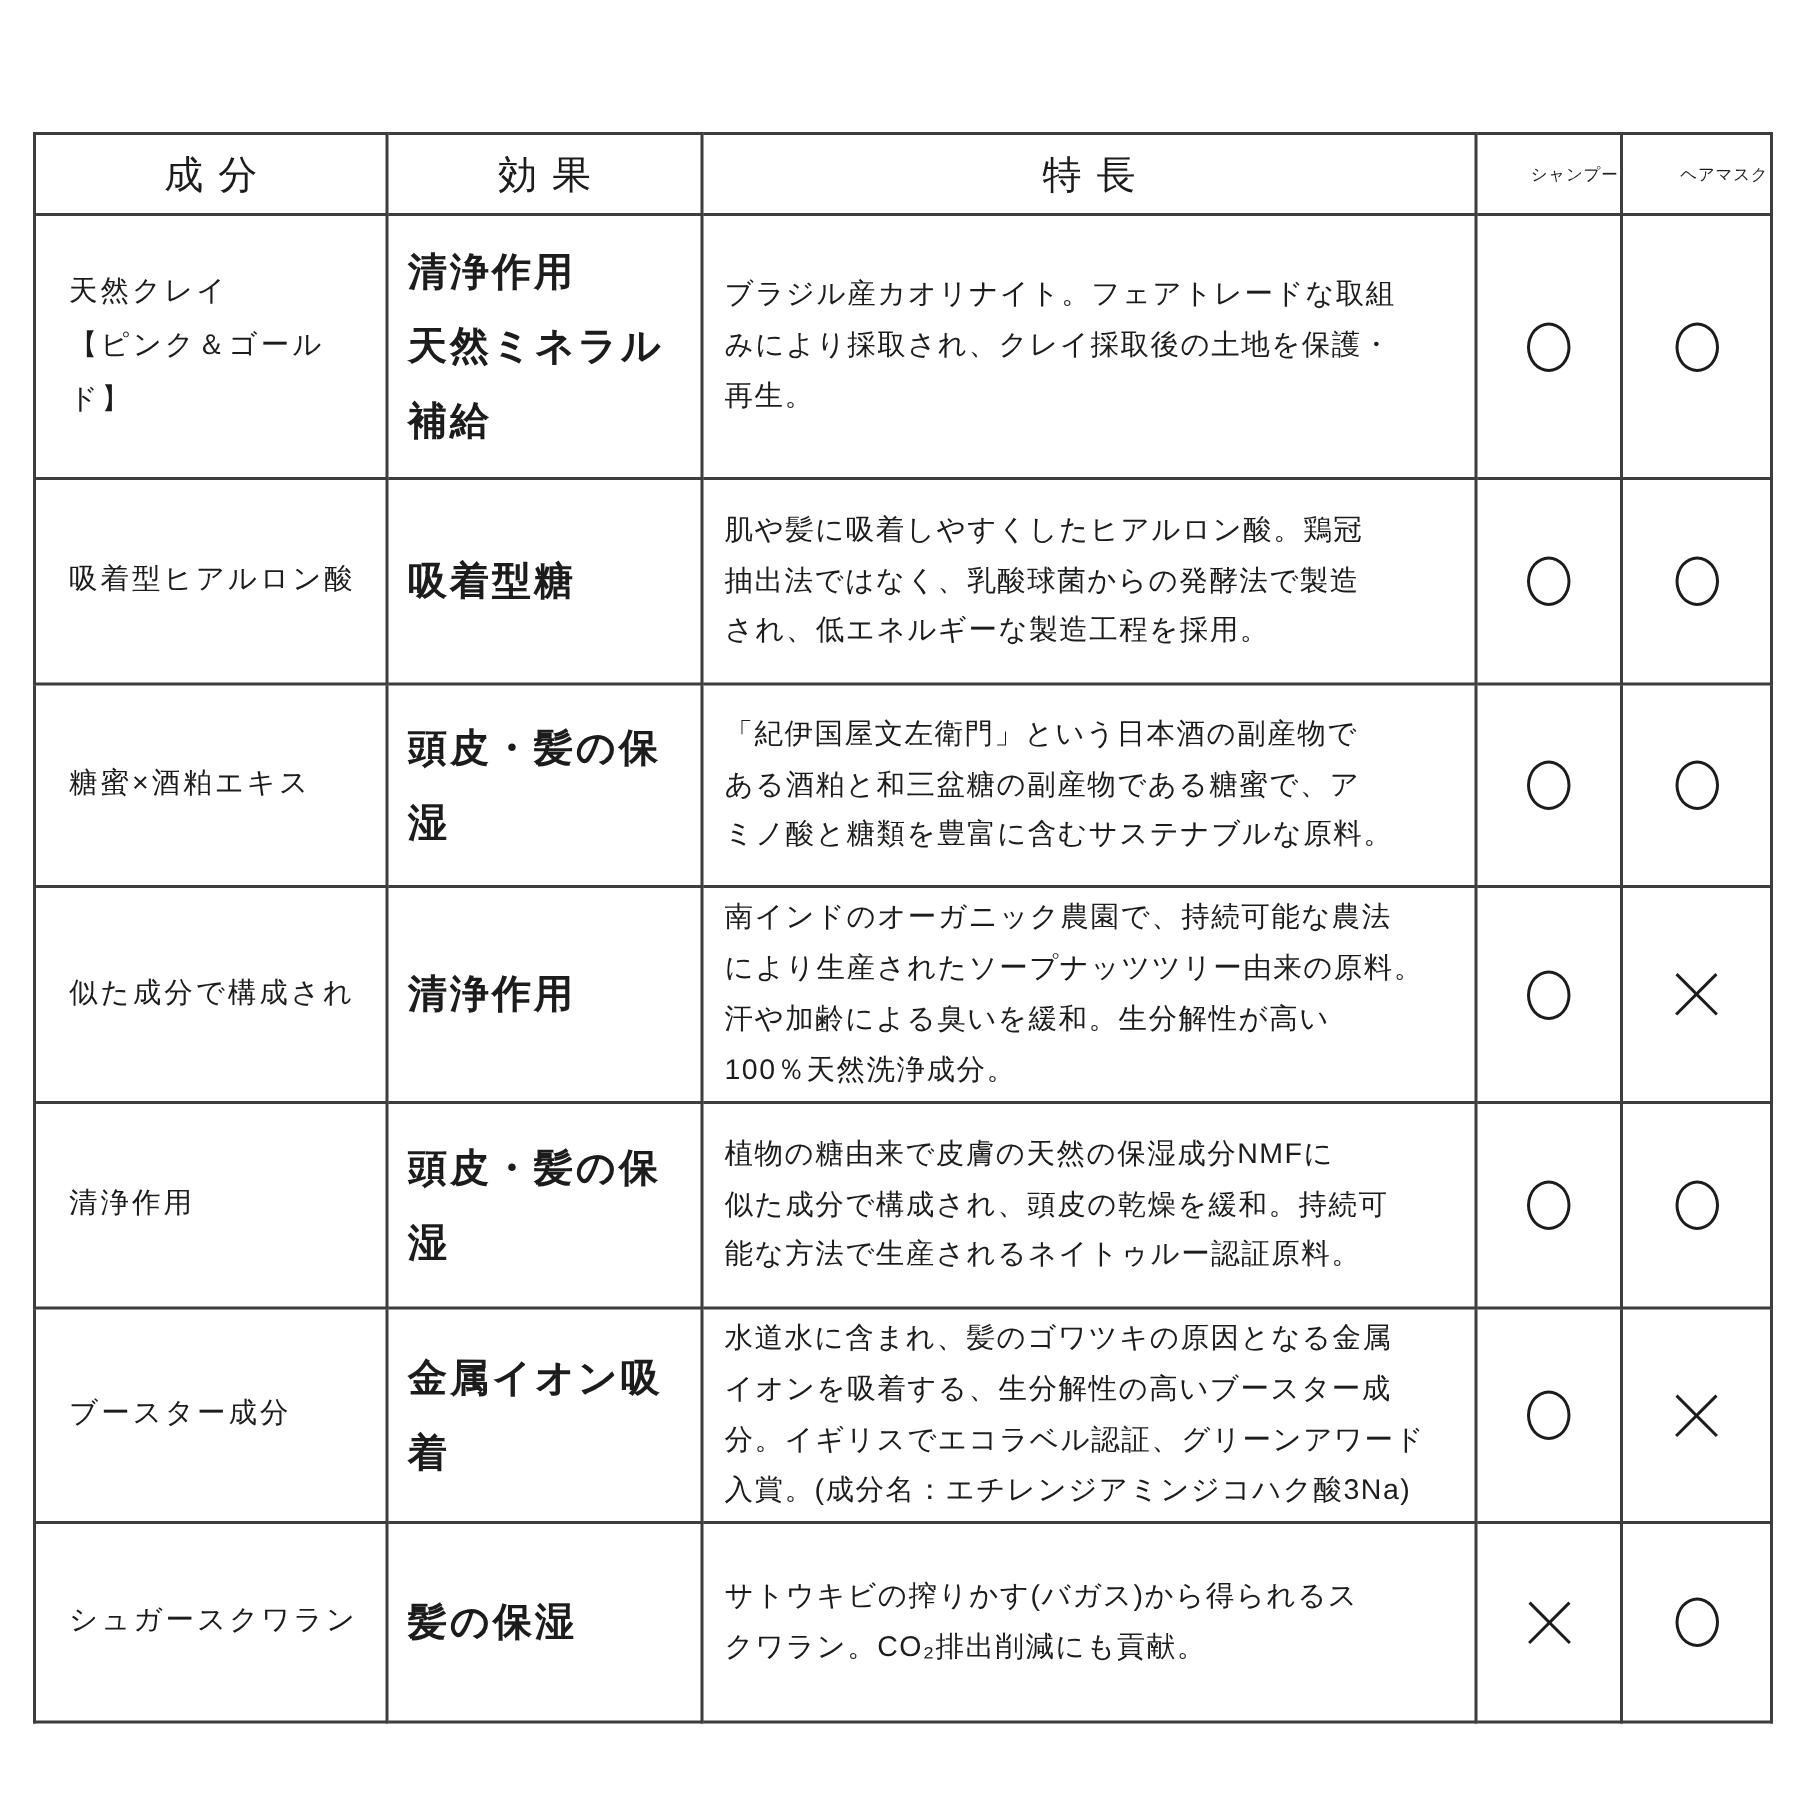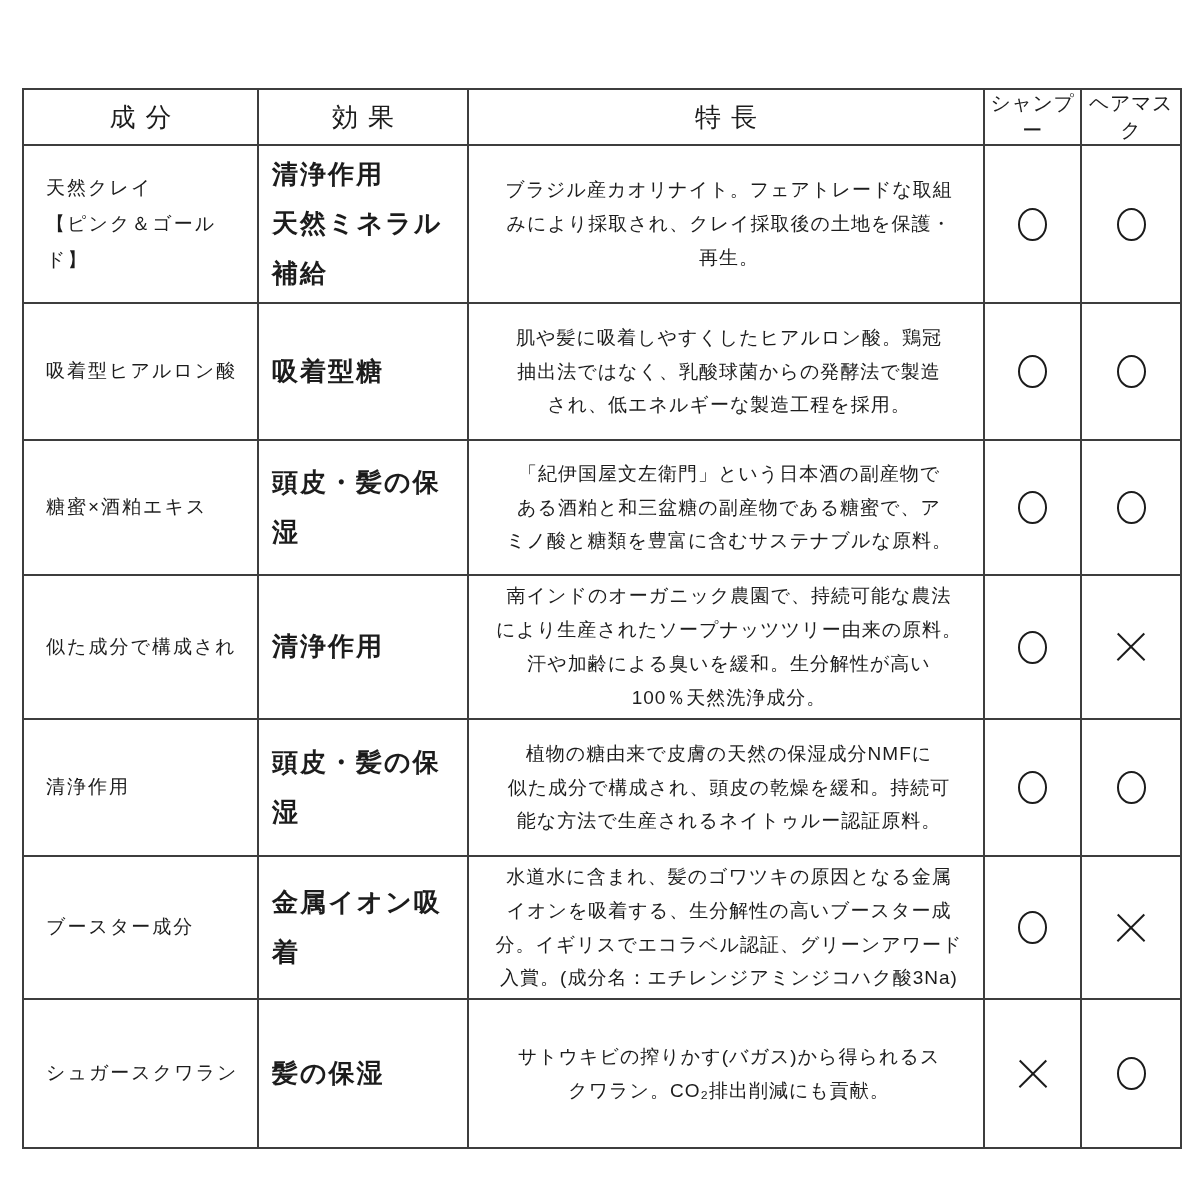--- a/index.html
+++ b/index.html
@@ -48,9 +48,10 @@
     text-indent: 10px;
   }
   th.h-small {
-    font-size: 20px;
+    font-size: 11px;
     letter-spacing: 0.5px;
     padding: 0 1px;
+    text-align: right;
   }
   tbody tr:nth-child(1) { height: 158px; }
   tbody tr:nth-child(2) { height: 137px; }

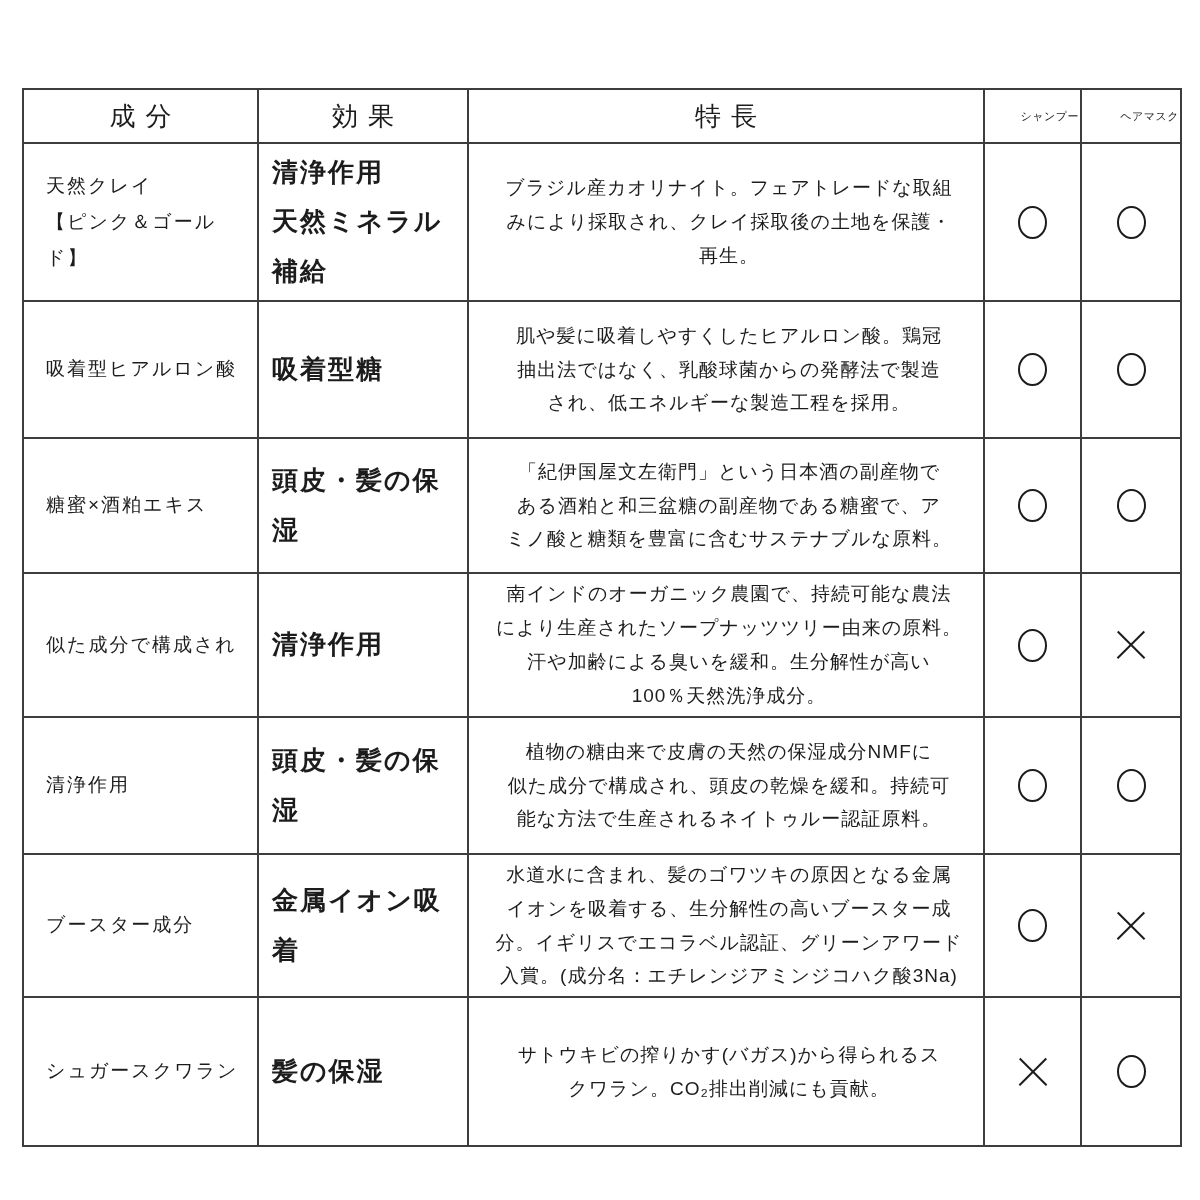--- a/index.html
+++ b/index.html
@@ -53,7 +53,7 @@
     padding: 0 1px;
     text-align: right;
   }
-  tbody tr:nth-child(1) { height: 158px; }
+  tbody tr:nth-child(1) { height: 176px; }
   tbody tr:nth-child(2) { height: 137px; }
   tbody tr:nth-child(3) { height: 135px; }
   tbody tr:nth-child(4) { height: 144px; }

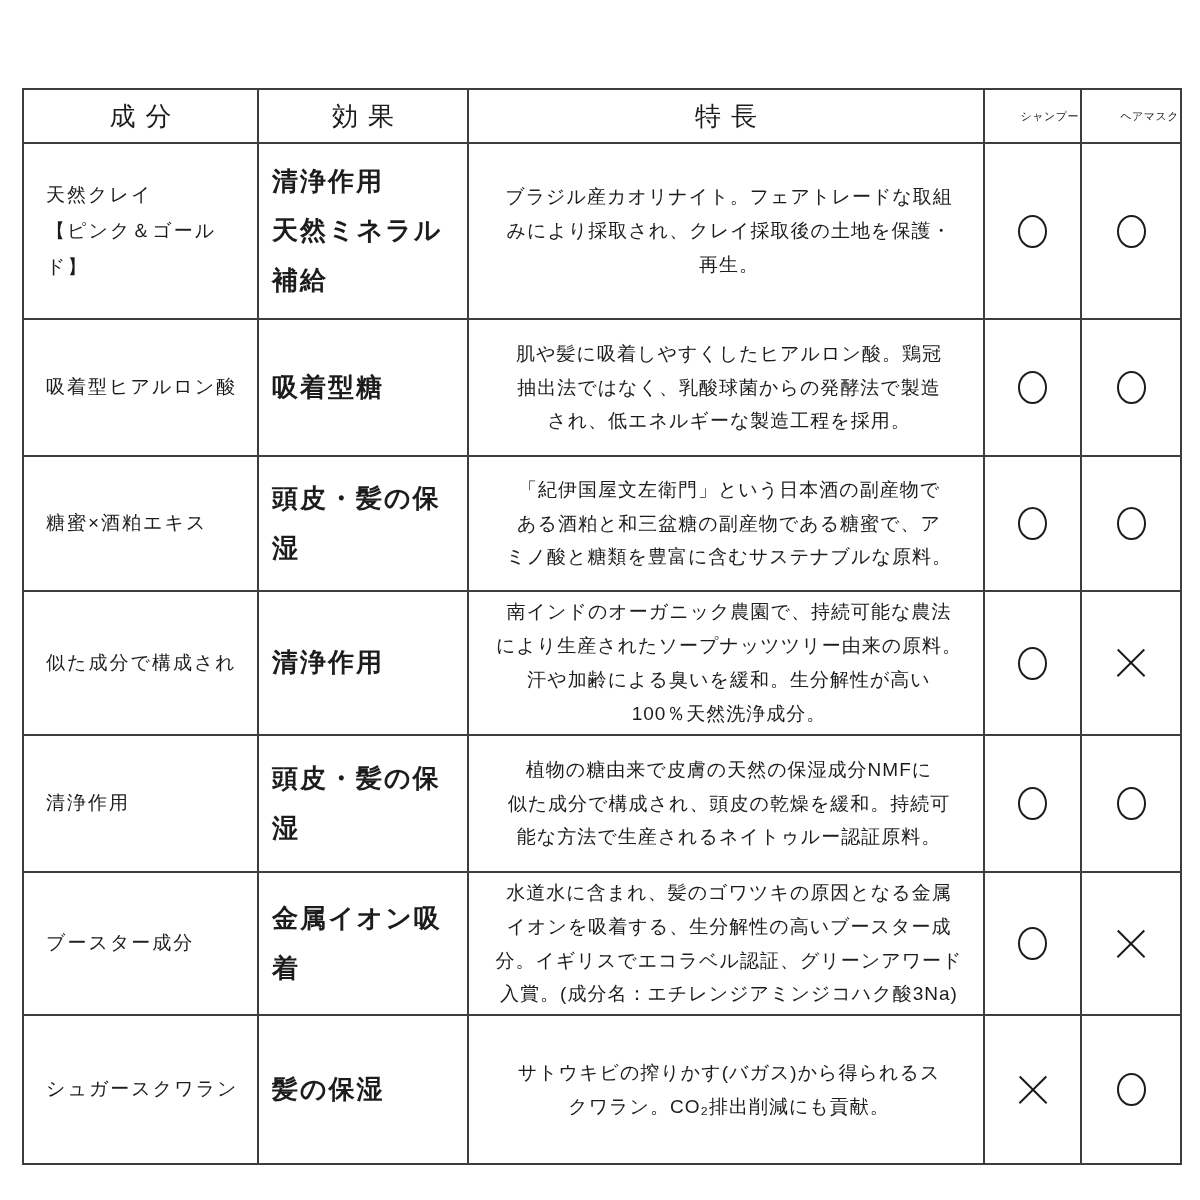--- a/index.html
+++ b/index.html
@@ -85,7 +85,6 @@
     letter-spacing: 1px;
     line-height: 1.78;
     white-space: pre-line;
-    text-align: center;
   }
   td.c-mark { text-align: center; }
   .mark-glyph {

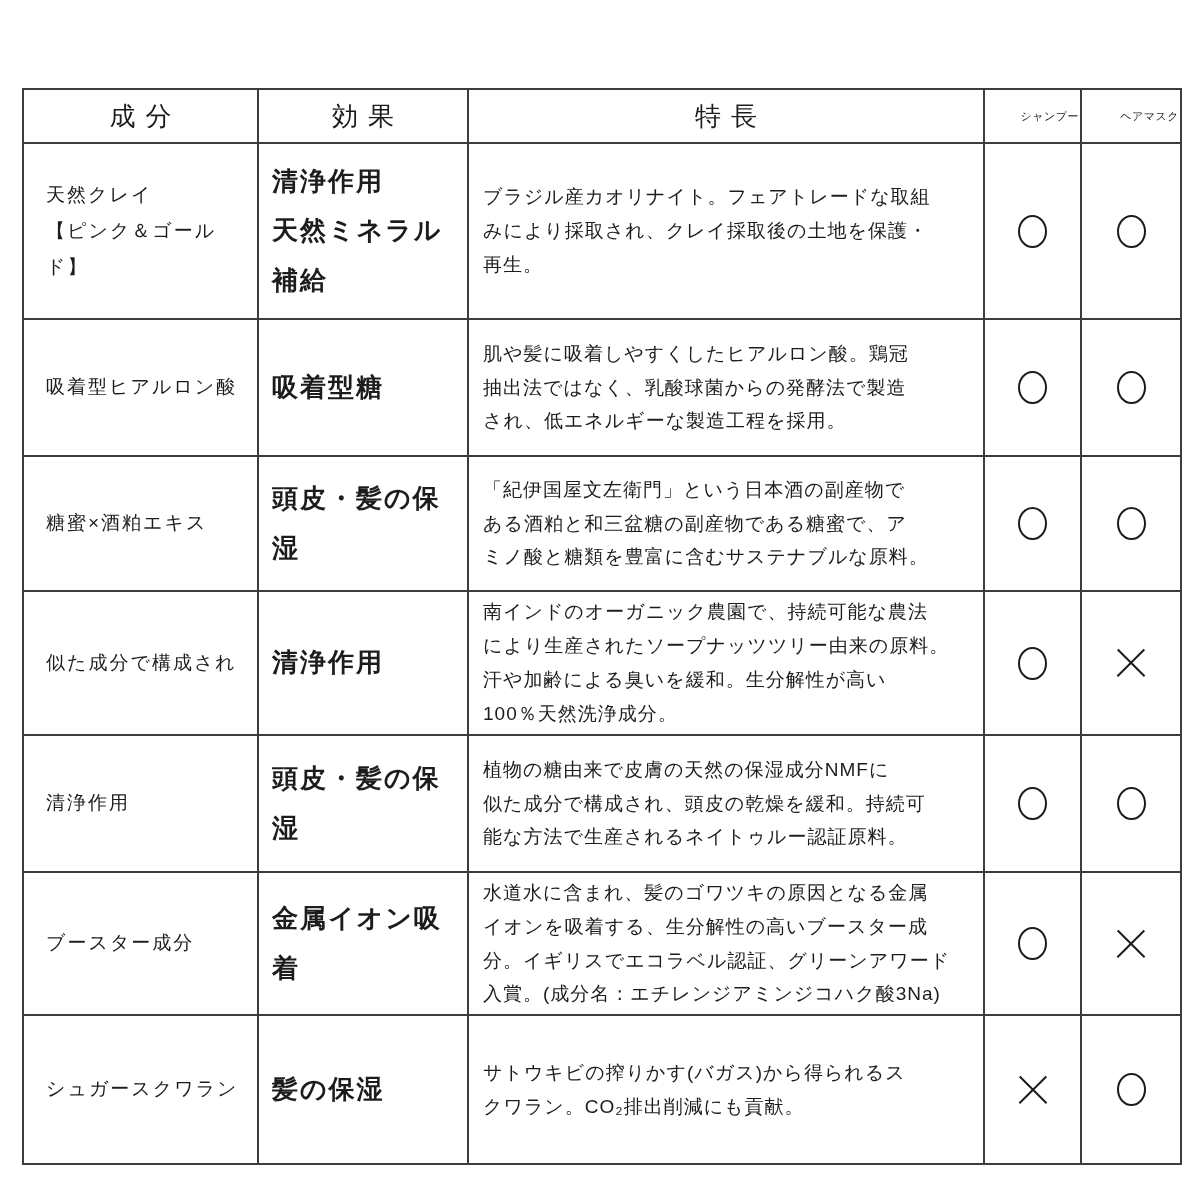--- a/index.html
+++ b/index.html
@@ -59,7 +59,7 @@
   tbody tr:nth-child(4) { height: 144px; }
   tbody tr:nth-child(5) { height: 137px; }
   tbody tr:nth-child(6) { height: 143px; }
-  tbody tr:nth-child(7) { height: 149px; }
+  tbody tr:nth-child(7) { height: 133px; }
 
   td.c-name {
     padding-left: 22px;

